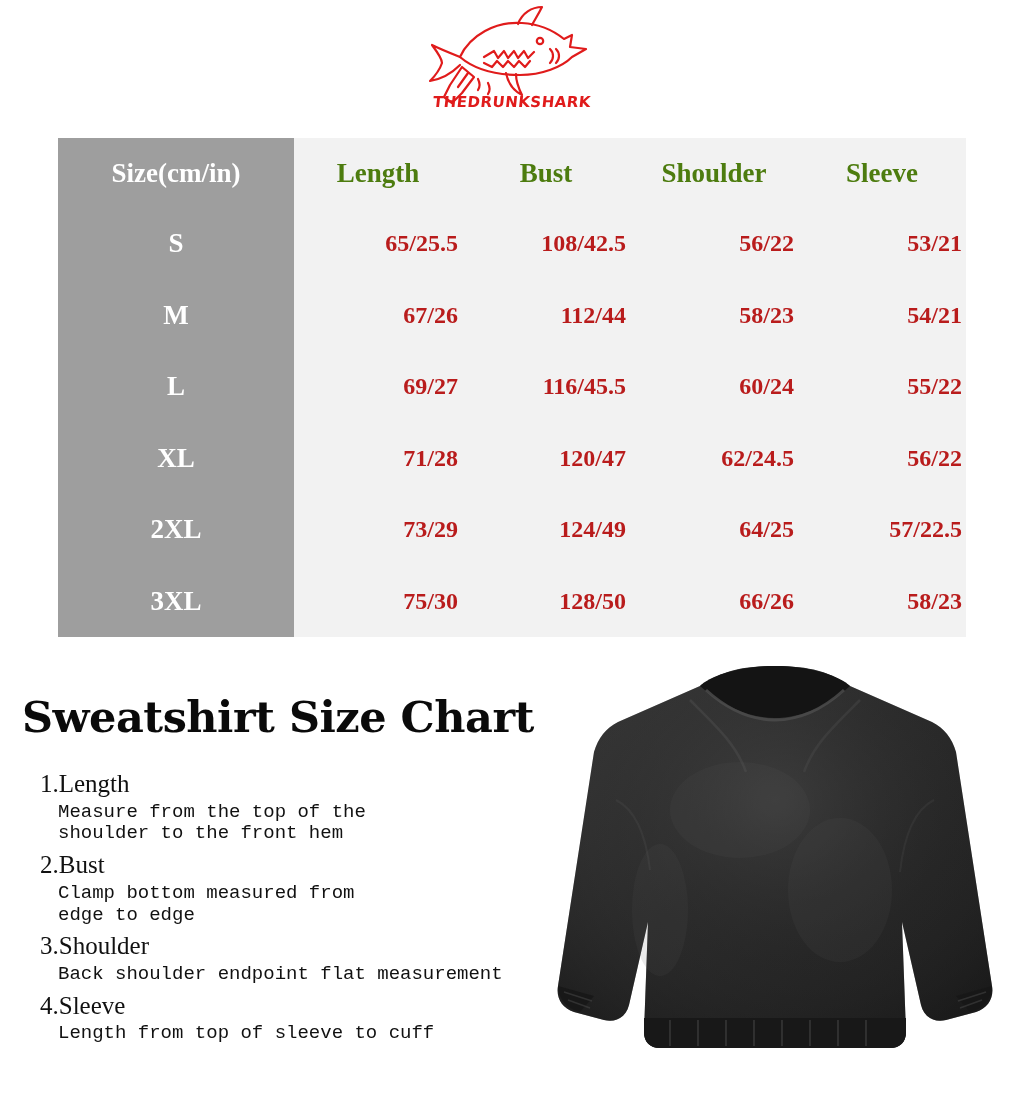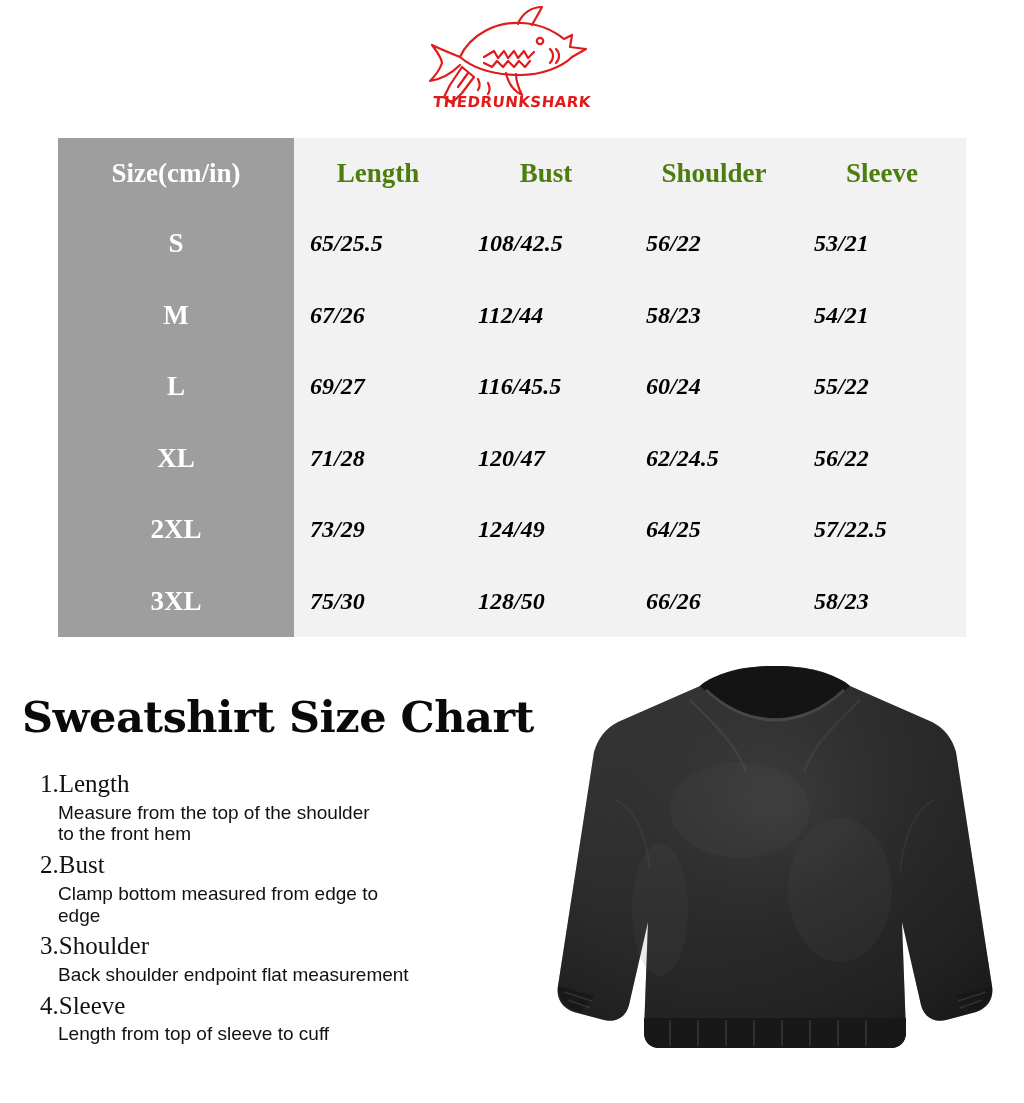--- a/index.html
+++ b/index.html
@@ -52,7 +52,7 @@
     table-layout: fixed;
   }
   #size-table td, #size-table th {
-    padding: 16px;
+    padding: 4px;
     margin: 0;
   }
   #size-table col.c0 { width: 236px; }

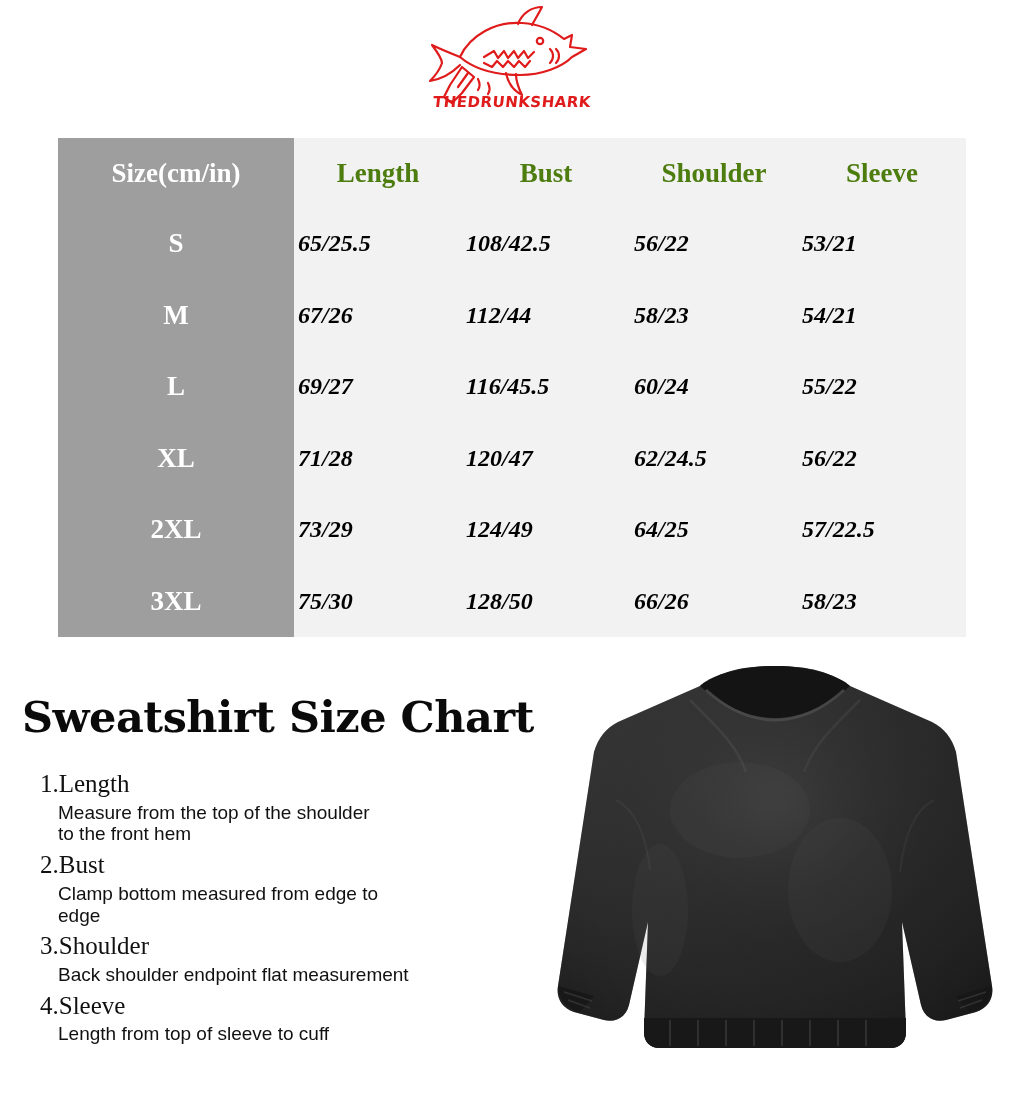--- a/index.html
+++ b/index.html
@@ -77,12 +77,11 @@
     font-family: "Liberation Serif", serif;
   }
   .val {
-    text-align: left;
+    text-align: right;
     font-size: 24px;
     font-weight: bold;
-    color: #000000;
+    color: #b91c1c;
     font-family: "Liberation Serif", serif;
-    font-style: italic;
   }
   #size-table tr { height: 71.5px; }
   #size-table tr.head-row { height: 70px; }

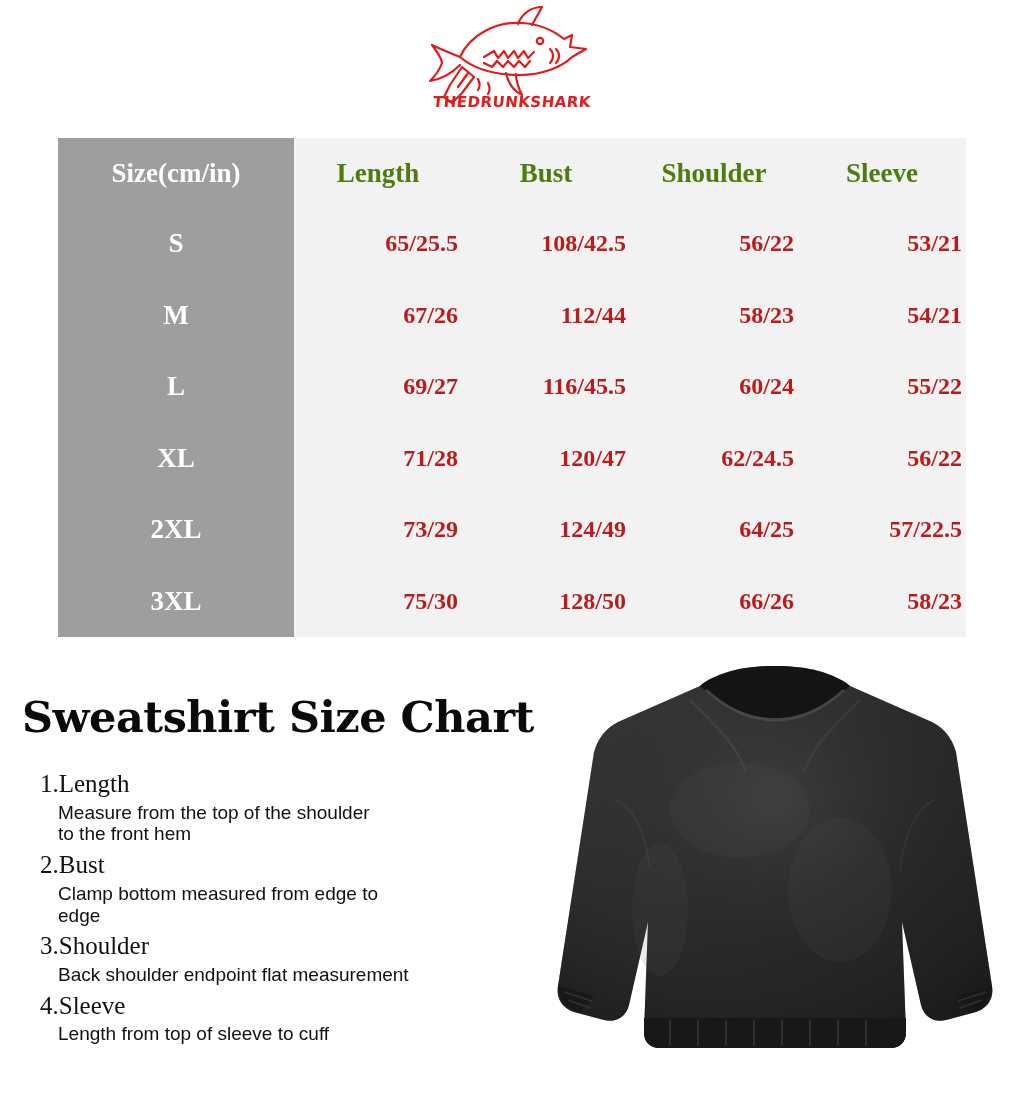--- a/index.html
+++ b/index.html
@@ -120,7 +120,7 @@
   .note-body {
     font-size: 19px;
     color: #111;
-    font-family: Liberation Sans, sans-serif;
+    font-family: Liberation Mono, monospace;
     line-height: 1.15;
     margin-left: 18px;
     margin-top: 4px;

